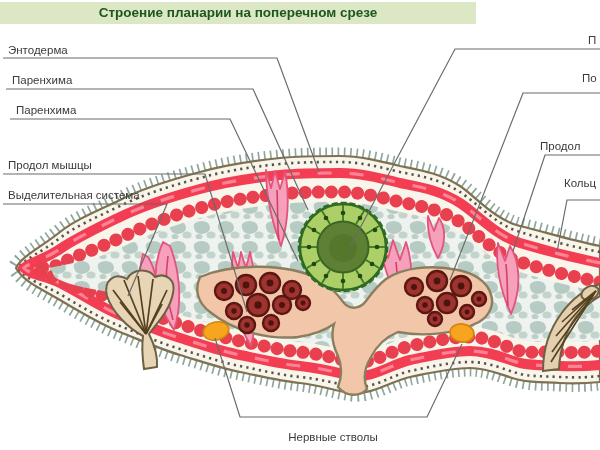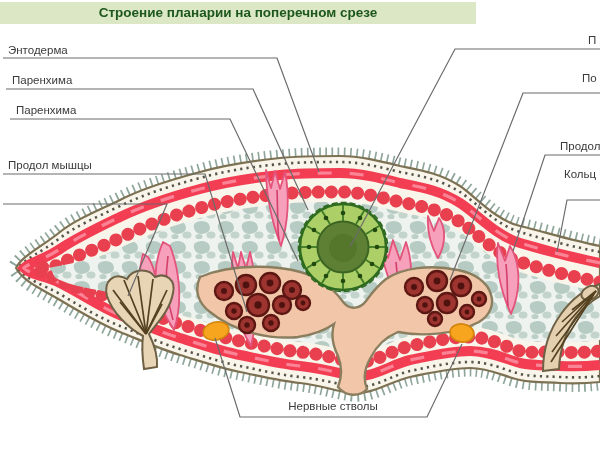--- a/index.html
+++ b/index.html
@@ -192,7 +192,7 @@
 
   <div class="lbl" style="left:588px;top:34px">П</div>
   <div class="lbl" style="left:582px;top:72px">По</div>
-  <div class="lbl" style="left:560px;top:140px">Продол</div>
+  <div class="lbl" style="left:540px;top:140px">Продол</div>
   <div class="lbl" style="left:564px;top:168px">Кольц</div>
 
   <div class="lbl center" style="left:333px;top:400px">Нервные стволы</div>

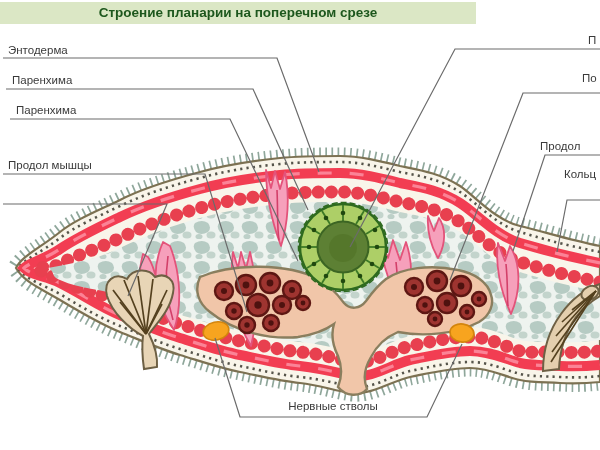--- a/index.html
+++ b/index.html
@@ -193,7 +193,7 @@
   <div class="lbl" style="left:588px;top:34px">П</div>
   <div class="lbl" style="left:582px;top:72px">По</div>
   <div class="lbl" style="left:540px;top:140px">Продол</div>
-  <div class="lbl" style="left:564px;top:168px">Кольц</div>
+  <div class="lbl" style="left:564px;top:177px">Кольц</div>
 
   <div class="lbl center" style="left:333px;top:400px">Нервные стволы</div>
 </div>

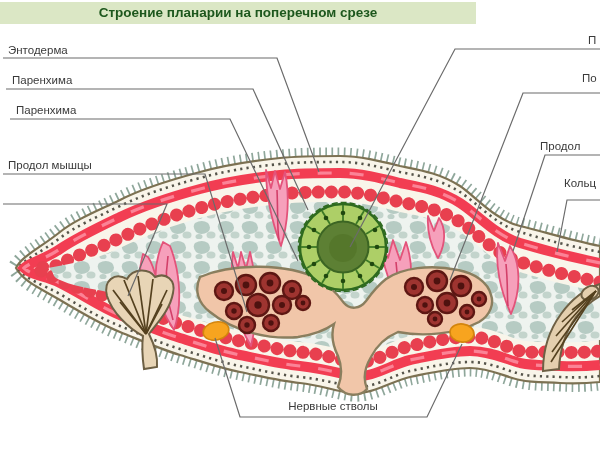--- a/index.html
+++ b/index.html
@@ -189,6 +189,7 @@
   <div class="lbl" style="left:12px;top:74px">Паренхима</div>
   <div class="lbl" style="left:16px;top:104px">Паренхима</div>
   <div class="lbl" style="left:8px;top:159px">Продол мышцы</div>
+  <div class="lbl" style="left:8px;top:189px">Выделительная система</div>
 
   <div class="lbl" style="left:588px;top:34px">П</div>
   <div class="lbl" style="left:582px;top:72px">По</div>

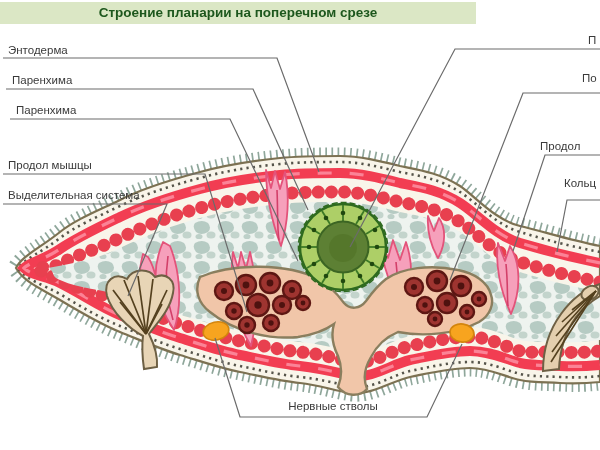--- a/index.html
+++ b/index.html
@@ -9,7 +9,7 @@
   .title-bar .t{display:block;text-align:center;line-height:22px;font-size:13.5px;font-weight:bold;color:#1d571d;}
   .illu{position:absolute;left:0;top:0;}
   .lbl{position:absolute;font-size:11.5px;color:#3a3a3a;white-space:nowrap;line-height:13px;}
-  .lbl.center{transform:translateX(-50%);}
+  .lbl.center{transform:translateX(-50%);margin-top:31px;}
 </style>
 </head>
 <body>

